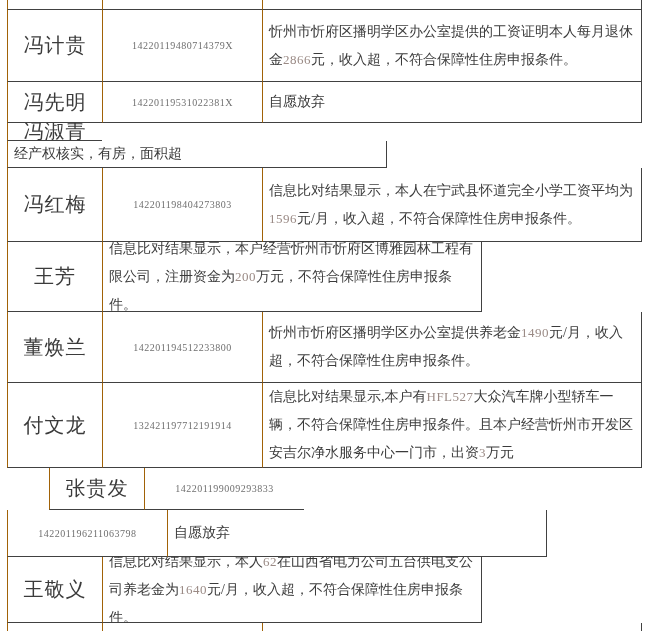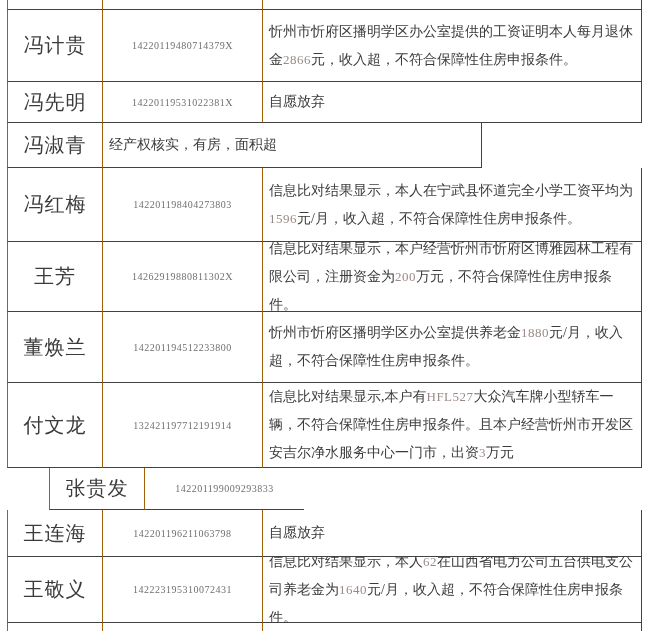--- a/index.html
+++ b/index.html
@@ -34,7 +34,7 @@
   .tr:nth-child(1)  { height: 10px; }
   .tr:nth-child(2)  { height: 72px; }
   .tr:nth-child(3)  { height: 41px; }
-  .tr:nth-child(4)  { height: 45px; }
+  .tr:nth-child(4)  { height: 45px; flex-direction: column; }
   .tr:nth-child(5)  { height: 74px; }
   .tr:nth-child(6)  { height: 70px; }
   .tr:nth-child(7)  { height: 71px; }

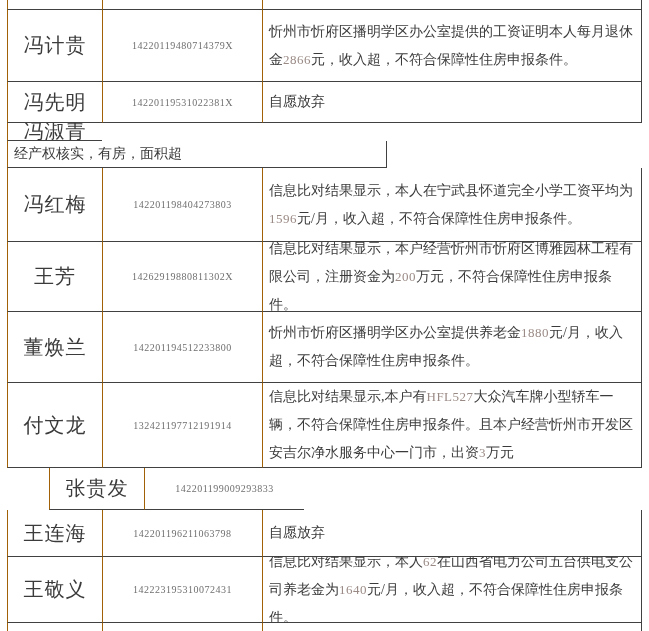--- a/index.html
+++ b/index.html
@@ -120,7 +120,6 @@
           </div>
         </div><div class="tr">
           <div class="td name">王芳</div>
-          <div class="td idnum">14262919880811302X</div>
           <div class="td reason">
             <span class="reason-text">信息比对结果显示，本户经营忻州市忻府区博雅园林工程有限公司，注册资金为<span class="num">200</span>万元，不符合保障性住房申报条件。</span>
           </div>

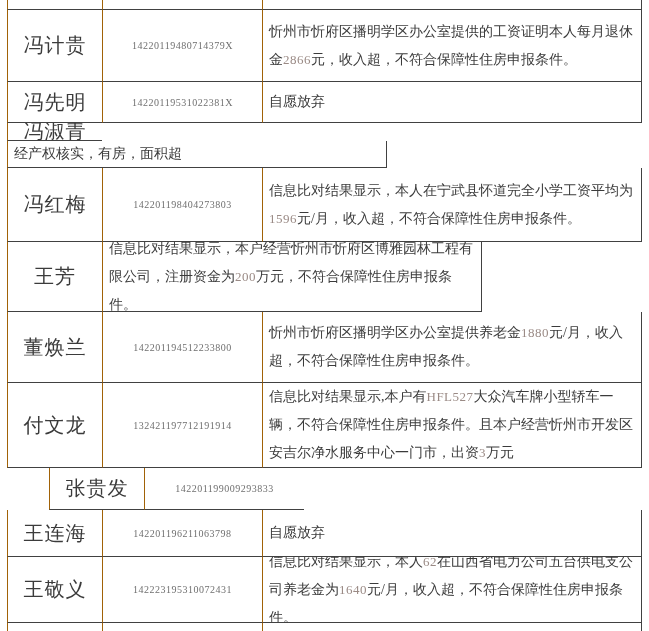--- a/index.html
+++ b/index.html
@@ -127,7 +127,7 @@
           <div class="td name">董焕兰</div>
           <div class="td idnum">142201194512233800</div>
           <div class="td reason">
-            <span class="reason-text">忻州市忻府区播明学区办公室提供养老金<span class="num">1880</span>元/月，收入超，不符合保障性住房申报条件。</span>
+            <span class="reason-text">忻州市忻府区播明学区办公室提供养老金<span class="num">1490</span>元/月，收入超，不符合保障性住房申报条件。</span>
           </div>
         </div><div class="tr">
           <div class="td name">付文龙</div>

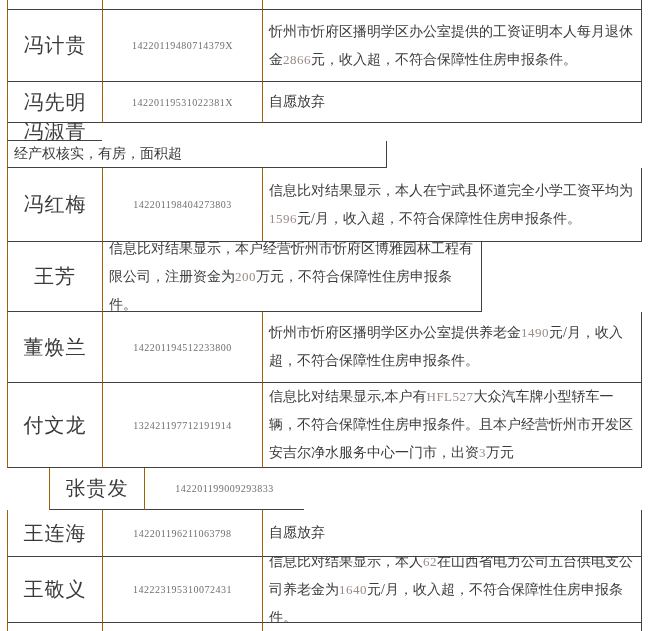--- a/index.html
+++ b/index.html
@@ -139,7 +139,6 @@
           <div class="td name">张贵发</div>
           <div class="td idnum">142201199009293833</div>
         </div><div class="tr">
-          <div class="td name">王连海</div>
           <div class="td idnum">142201196211063798</div>
           <div class="td reason">
             <span class="reason-text">自愿放弃</span>

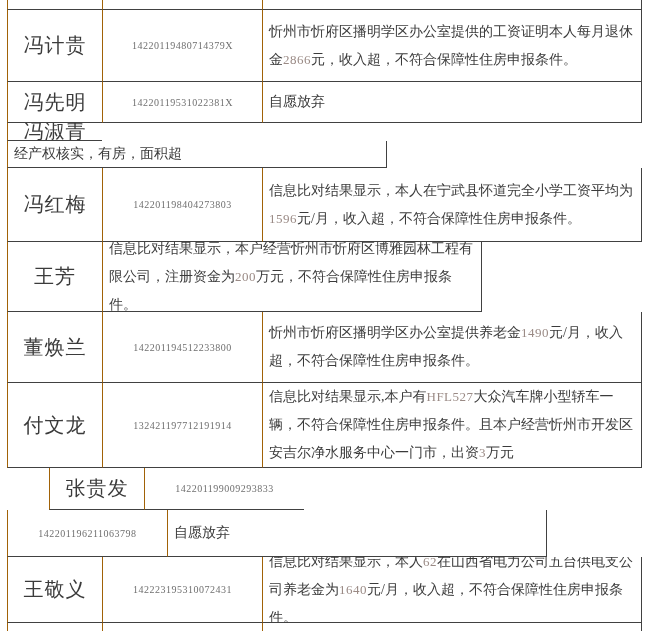--- a/index.html
+++ b/index.html
@@ -145,7 +145,6 @@
           </div>
         </div><div class="tr">
           <div class="td name">王敬义</div>
-          <div class="td idnum">142223195310072431</div>
           <div class="td reason">
             <span class="reason-text">信息比对结果显示，本人<span class="num">62</span>在山西省电力公司五台供电支公司养老金为<span class="num">1640</span>元/月，收入超，不符合保障性住房申报条件。</span>
           </div>

